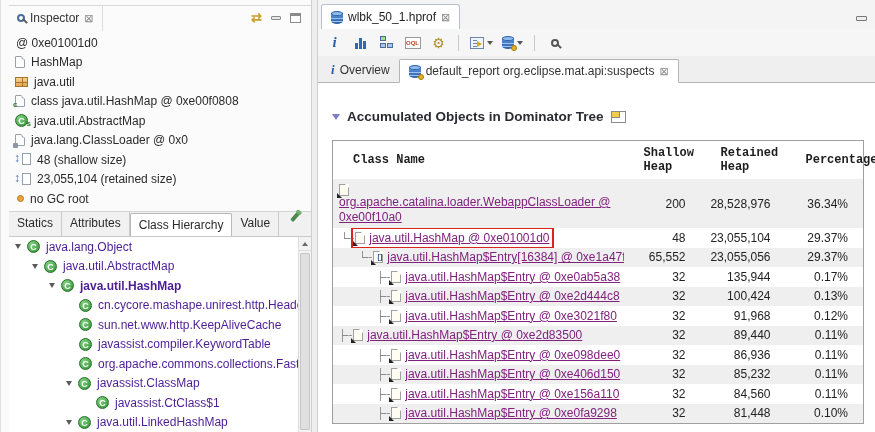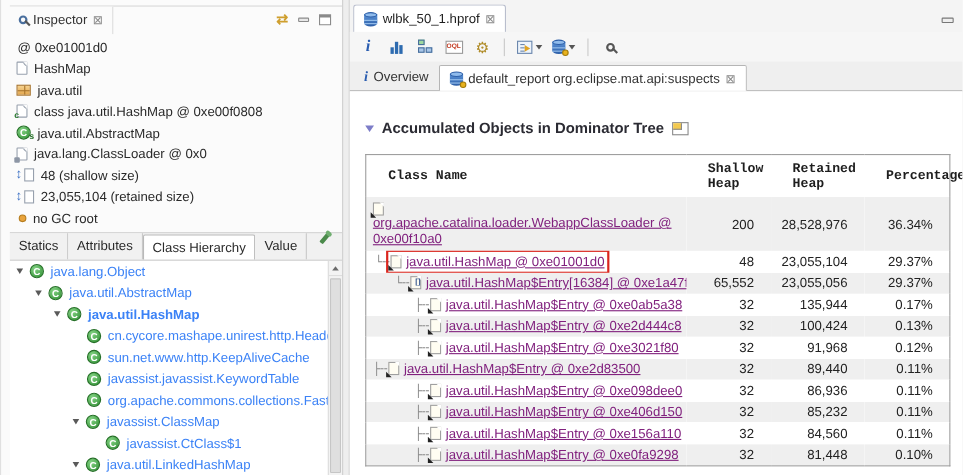--- a/index.html
+++ b/index.html
@@ -50,7 +50,7 @@
   .trow { height:19.5px; display:flex; align-items:center; white-space:nowrap; overflow:hidden; }
   .tw { width:0; height:0; border-left:3.5px solid transparent; border-right:3.5px solid transparent; border-top:5px solid #5a5a5a; margin-right:6px; flex:none; }
   .tw-space { width:13px; flex:none; }
-  .trow .lbl { color:#3b82f6; }
+  .trow .lbl { color:#4c1d95; }
   .trow .lbl.bold { font-weight:bold; }
   .tree-sb { position:absolute; right:0; top:0; bottom:0; width:13px; background:#f3f3f3; border-left:1px solid #ddd; }
   .tree-sb .up { height:14px; border-bottom:1px solid #ddd; display:flex; align-items:center; justify-content:center; }

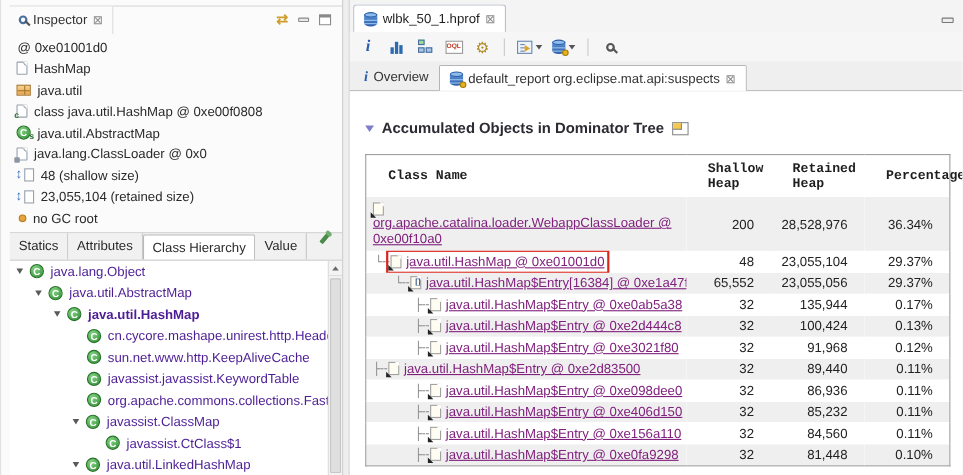--- a/index.html
+++ b/index.html
@@ -258,7 +258,7 @@
           <span class="ic">
             <span class="i-class">C</span>
           </span>
-          <span class="lbl">javassist.javassist.KeywordTable</span>
+          <span class="lbl">javassist.compiler.KeywordTable</span>
         </div>
         <div class="trow" style="padding-left: 57px;">
           <span class="tw-space"></span>

